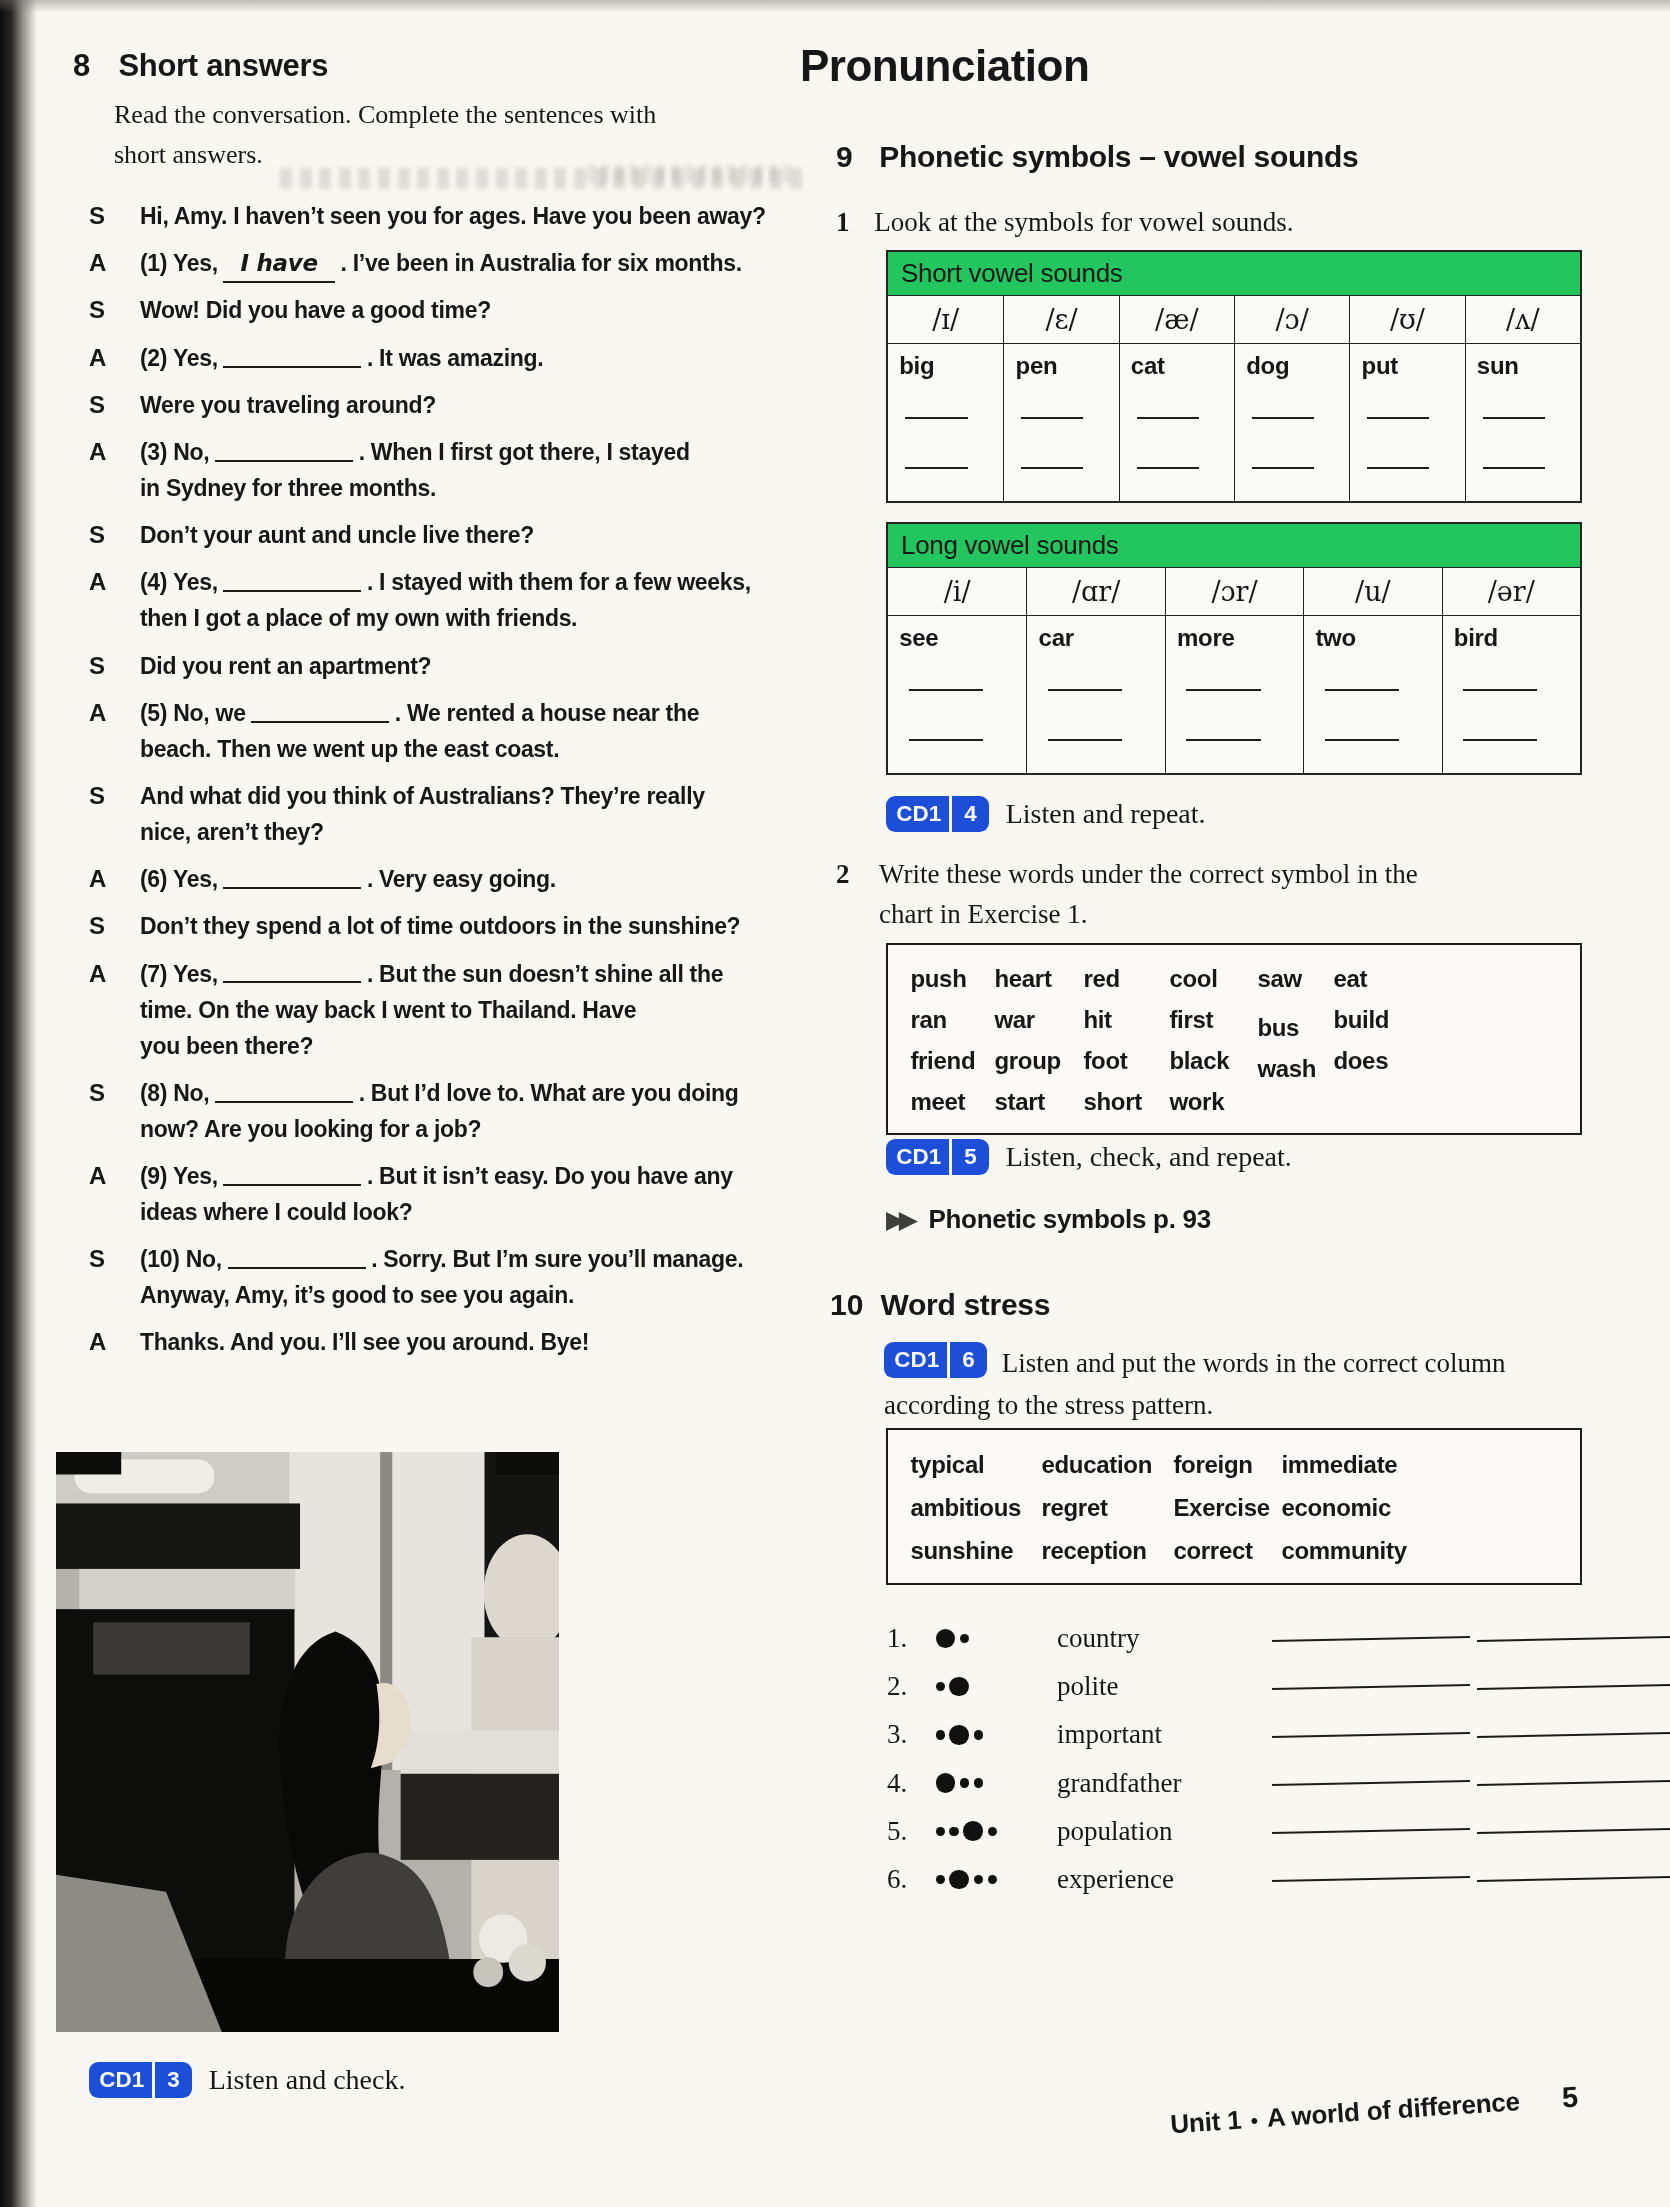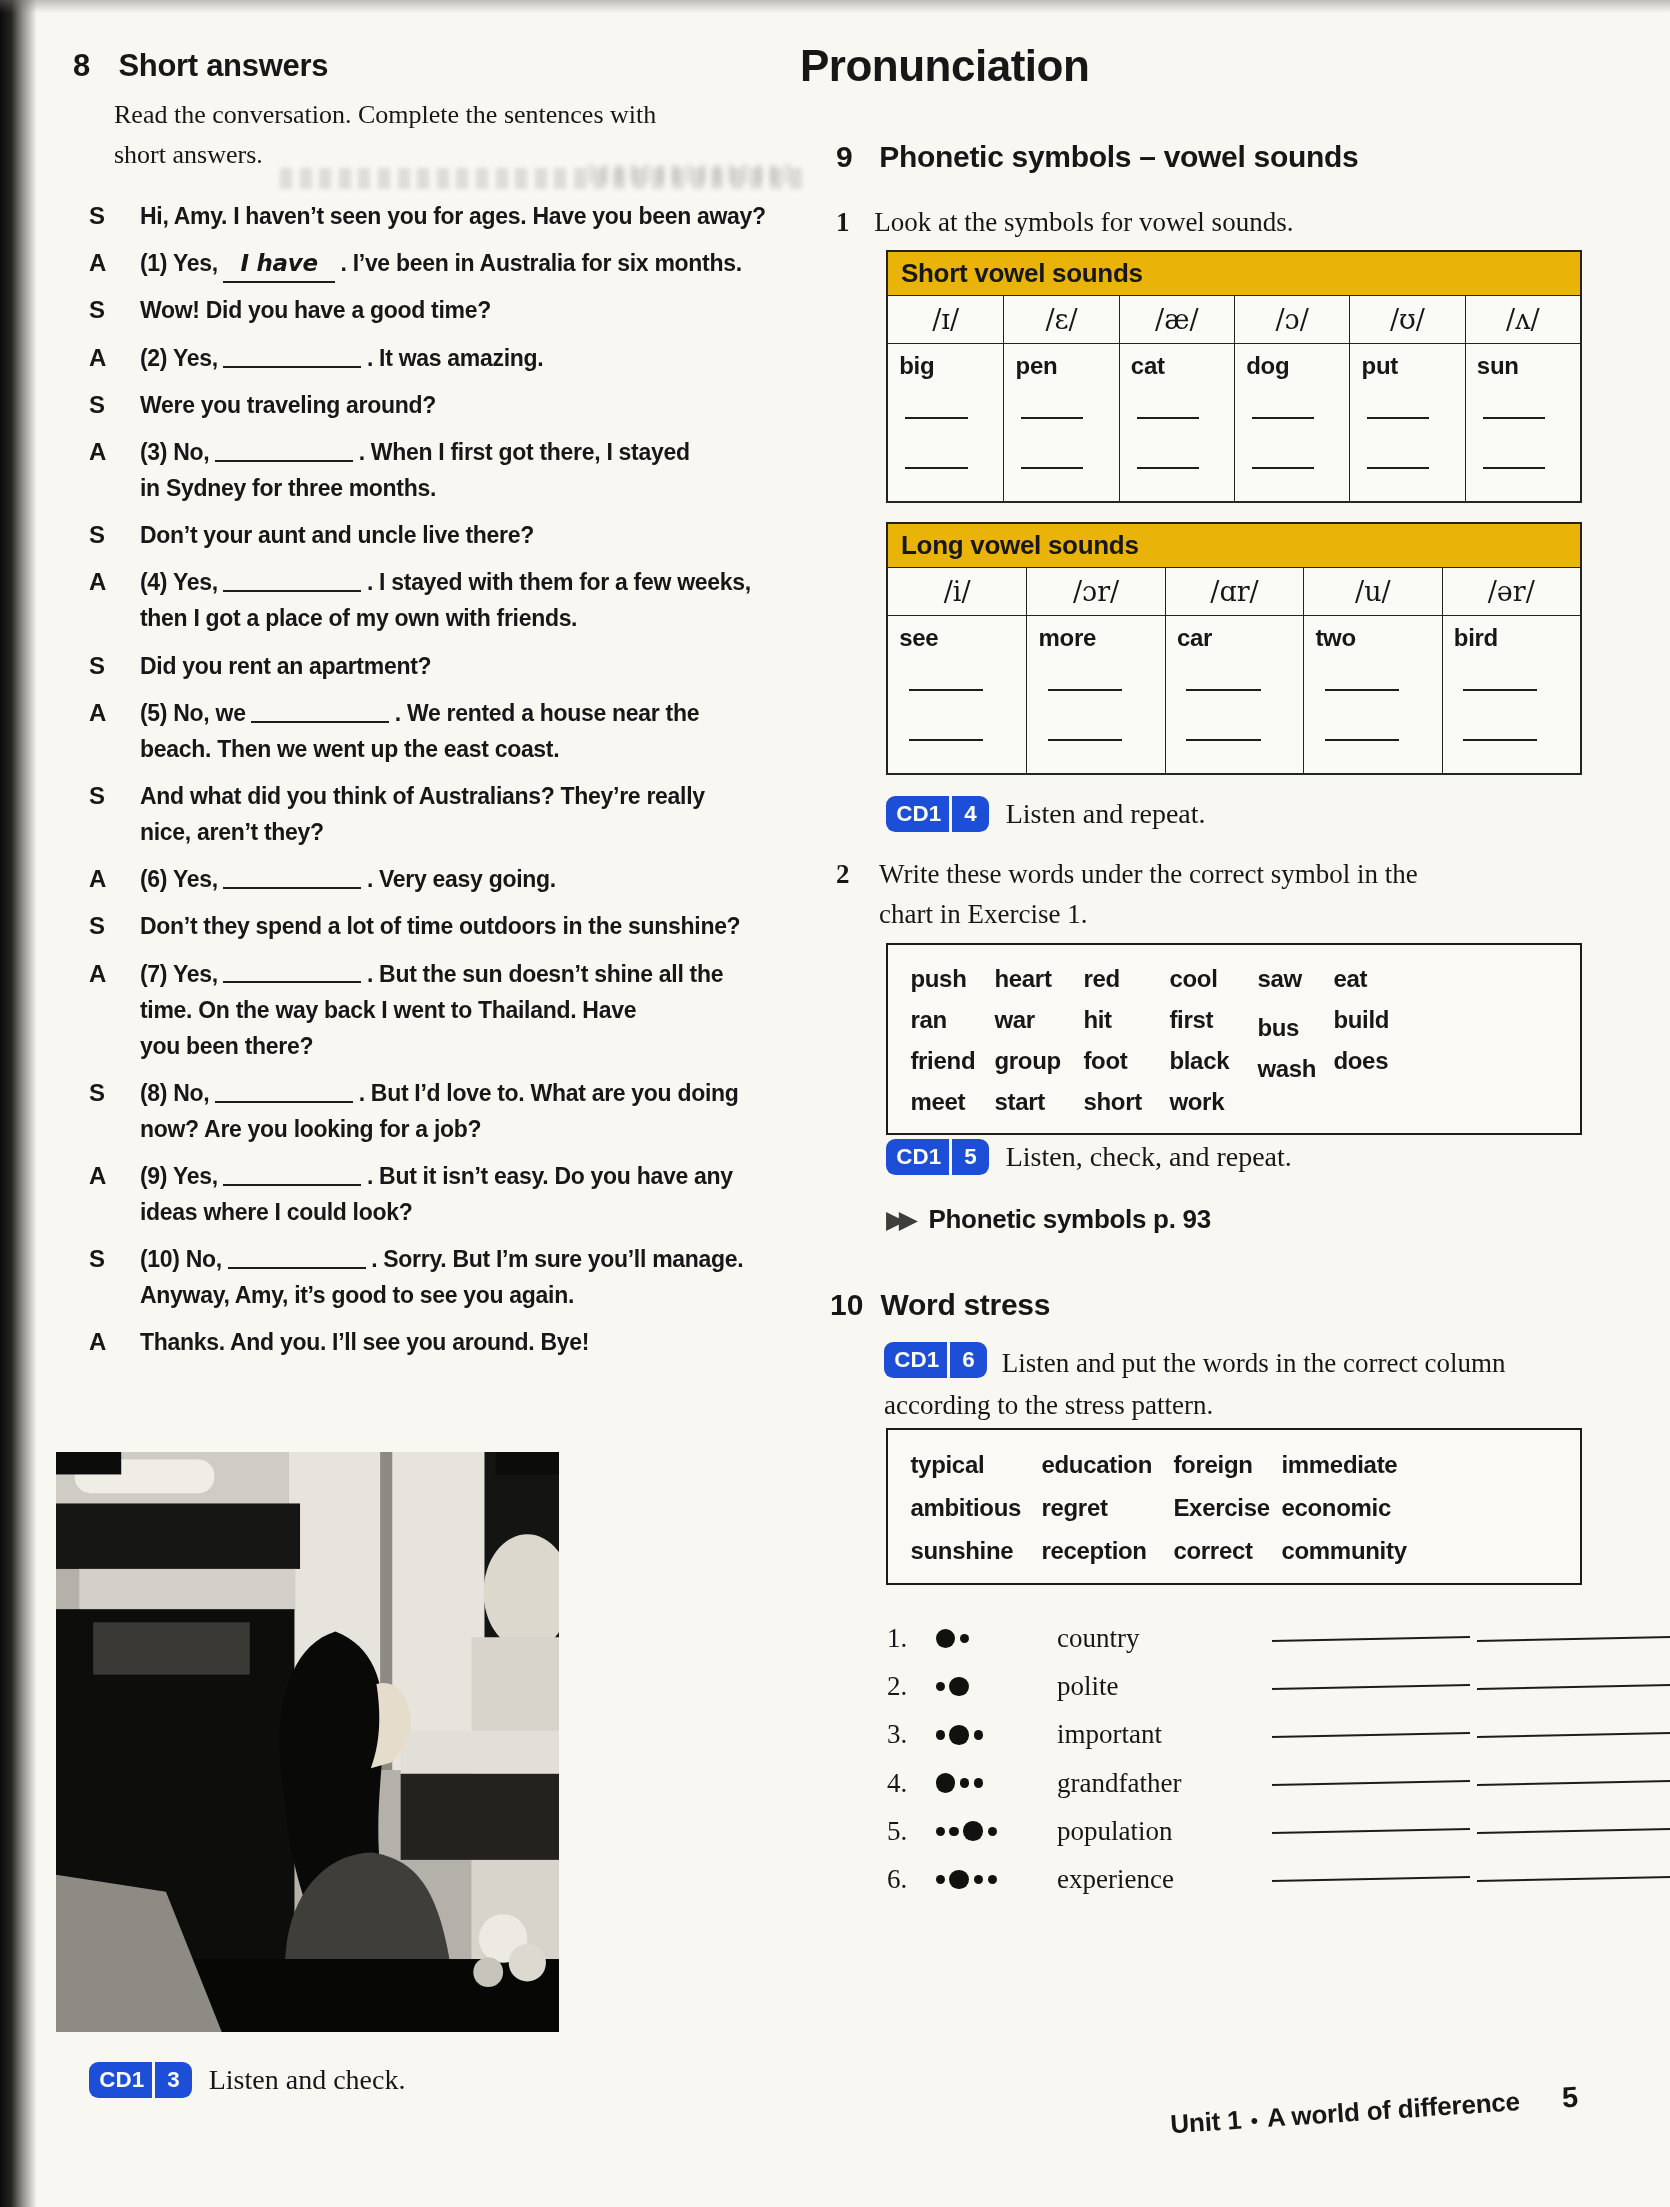--- a/index.html
+++ b/index.html
@@ -48,7 +48,7 @@
 
   
   .vtable{border:2.8px solid #232321;width:692px;background:rgba(255,255,255,.35);}
-  .vt-head{background:#eab308;border-bottom:1.9px solid #232321;font-weight:bold;font-size:26px;
+  .vt-head{background:#22c55e;border-bottom:1.9px solid #232321;font-weight:normal;font-size:26px;
     line-height:43px;padding-left:13px;letter-spacing:-0.3px;}
   .vt-grid{display:grid;}
   .vt-col + .vt-col{border-left:1.9px solid #232321;}

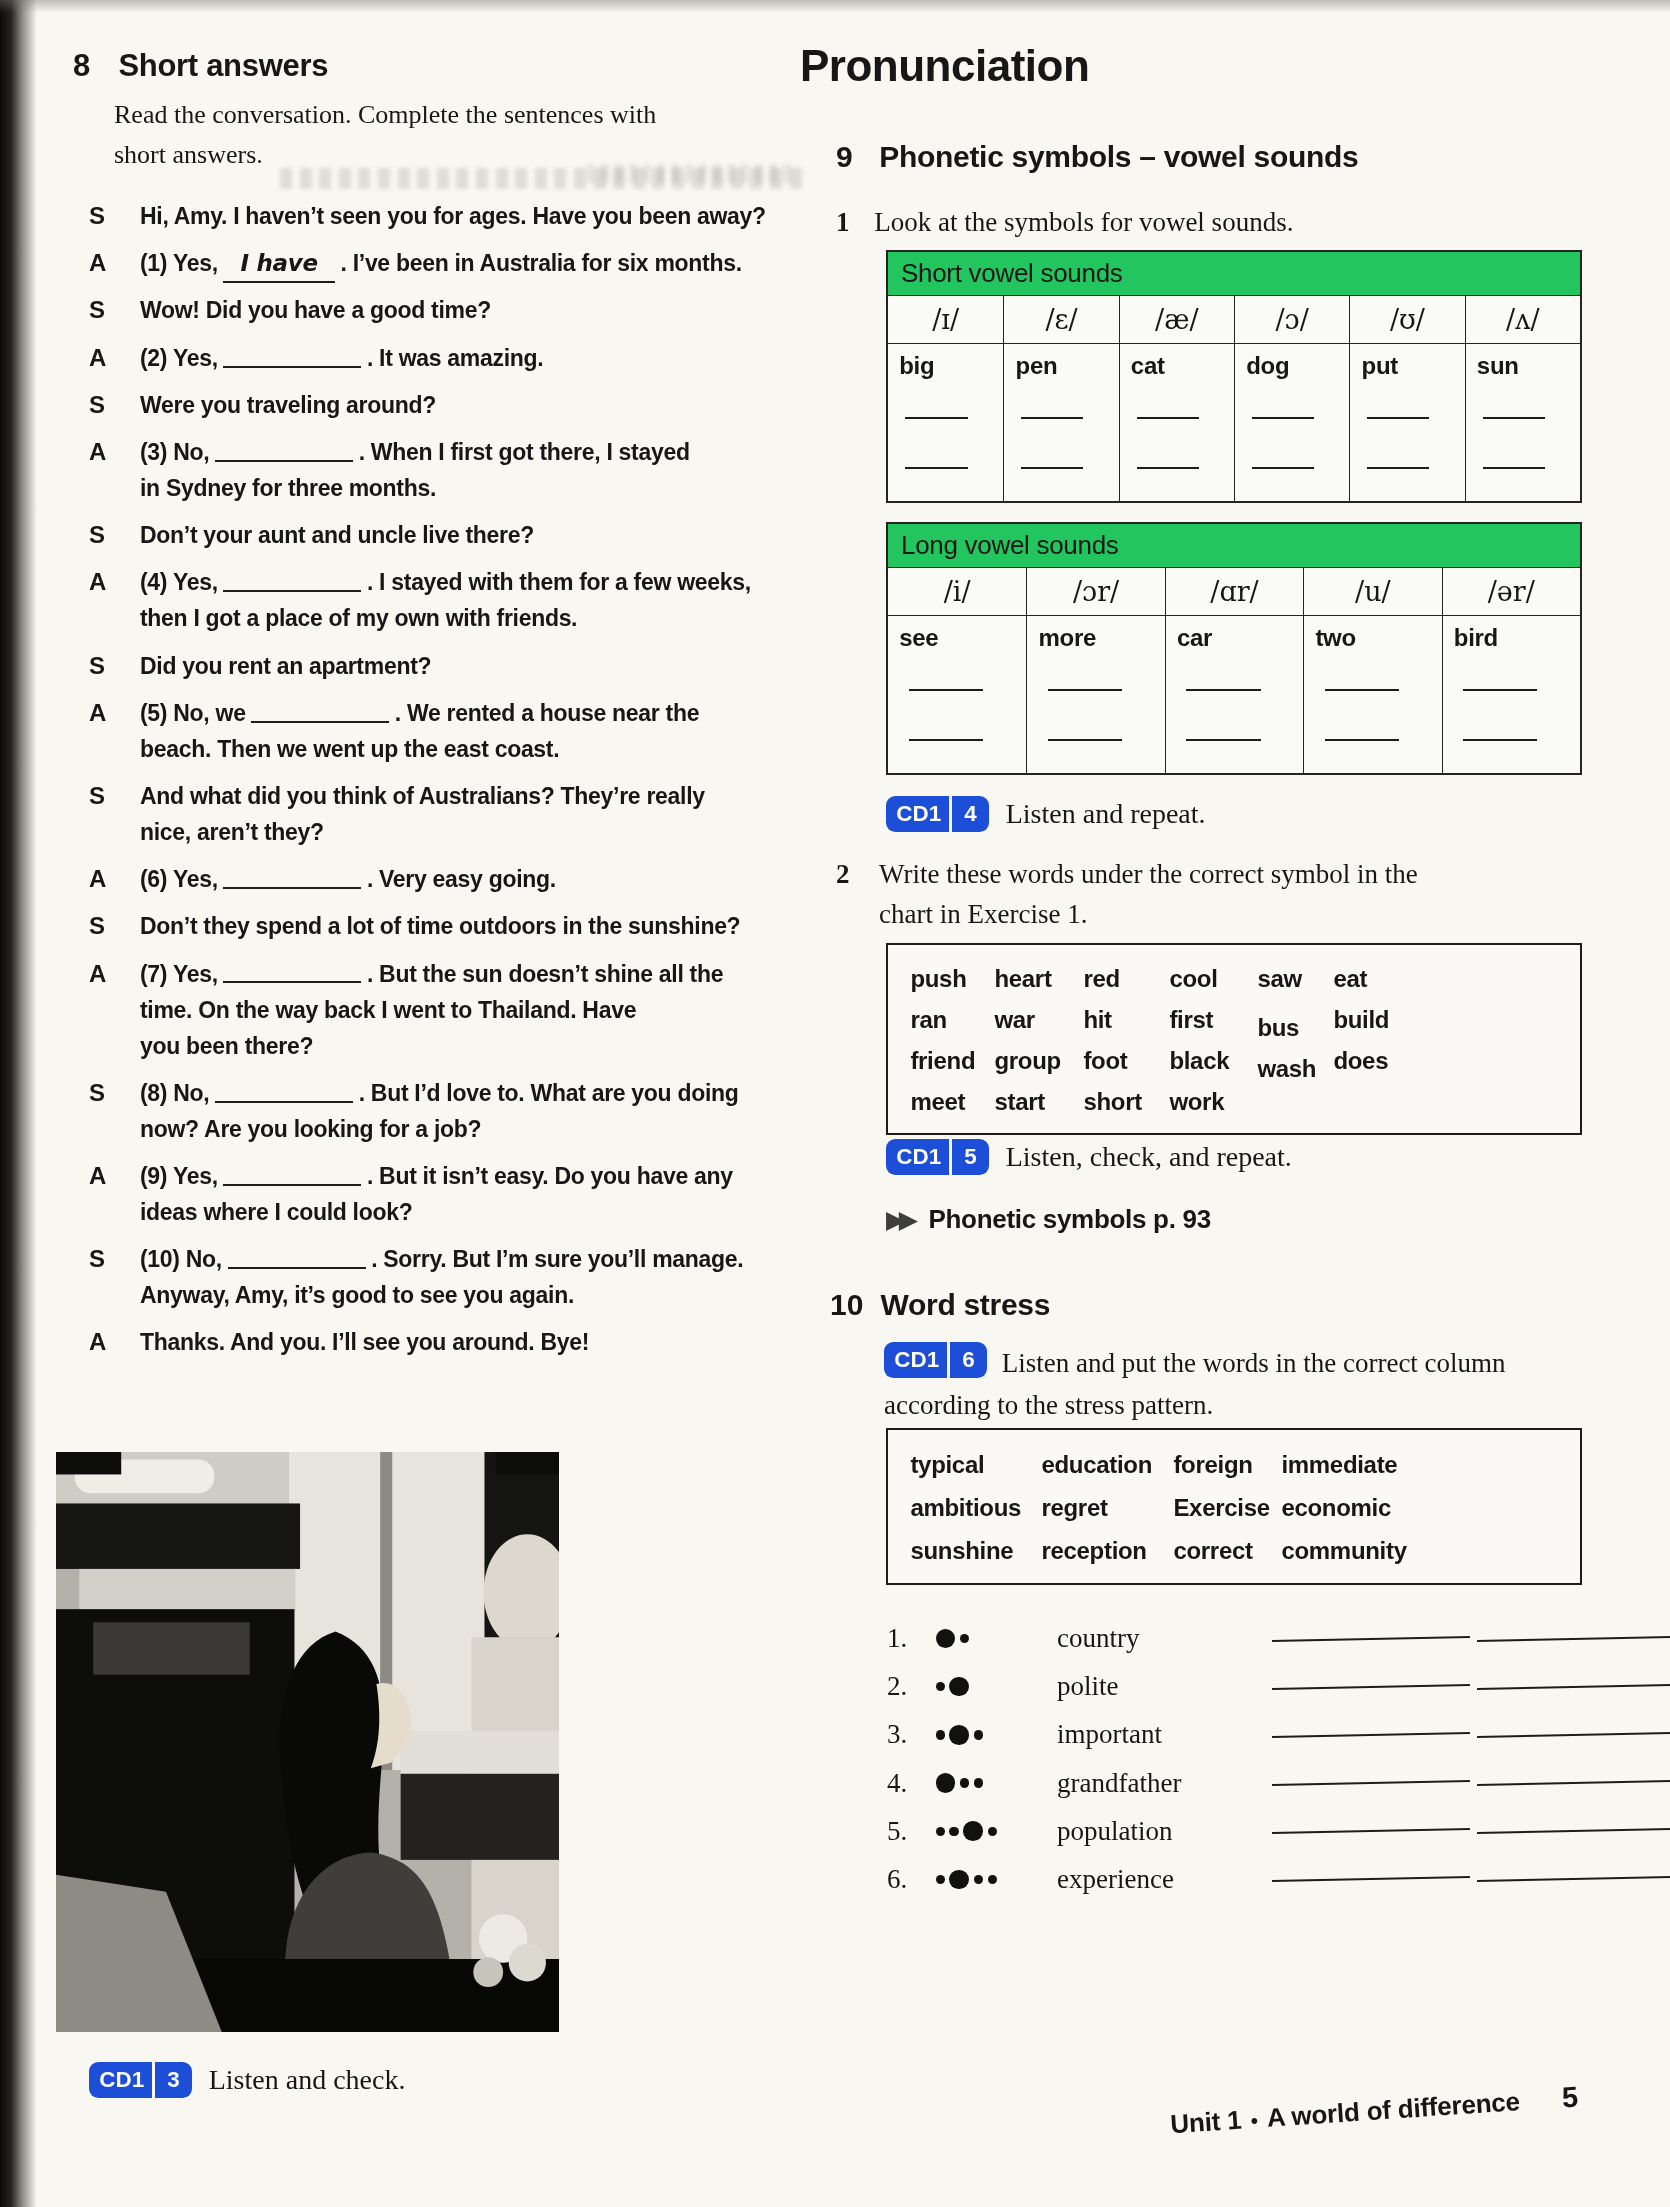--- a/index.html
+++ b/index.html
@@ -301,17 +301,17 @@
         </div>
       </div>
       <div class="vt-col">
+        <div class="vt-sym">/ɑr/</div>
+        <div class="vt-cell">
+          <span class="vt-word">car</span>
+          <div class="vt-blank b1"></div>
+          <div class="vt-blank b2"></div>
+        </div>
+      </div>
+      <div class="vt-col">
         <div class="vt-sym">/ɔr/</div>
         <div class="vt-cell">
           <span class="vt-word">more</span>
-          <div class="vt-blank b1"></div>
-          <div class="vt-blank b2"></div>
-        </div>
-      </div>
-      <div class="vt-col">
-        <div class="vt-sym">/ɑr/</div>
-        <div class="vt-cell">
-          <span class="vt-word">car</span>
           <div class="vt-blank b1"></div>
           <div class="vt-blank b2"></div>
         </div>

